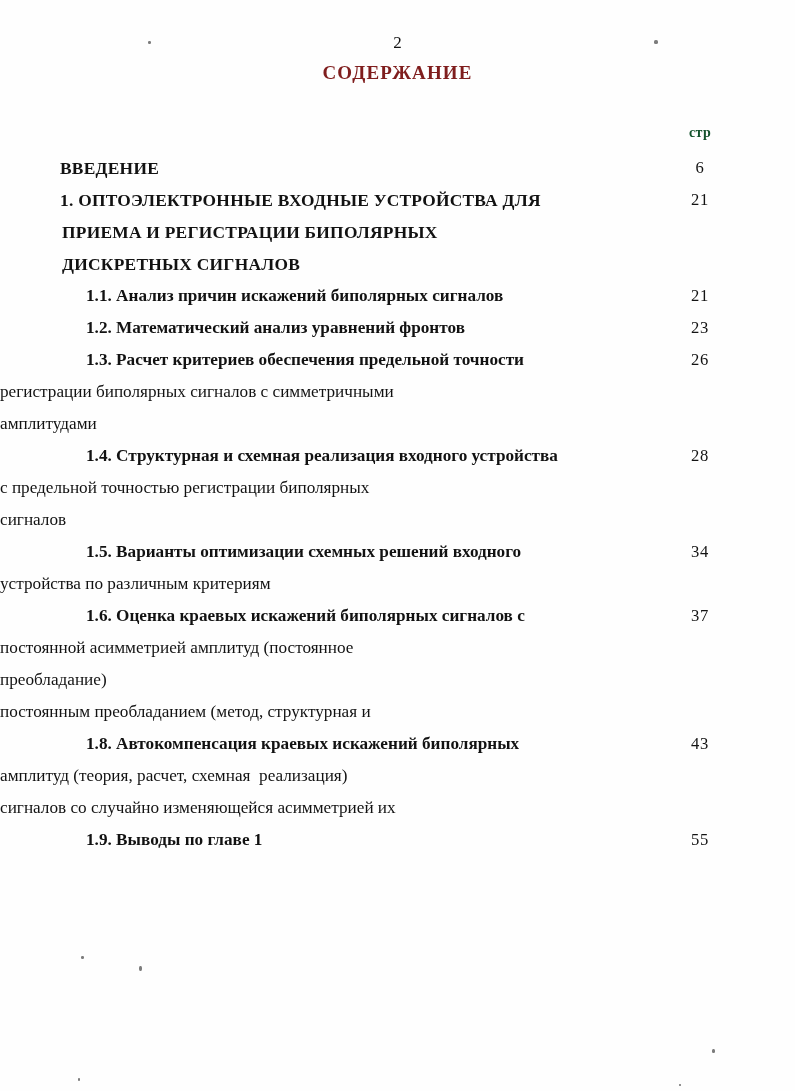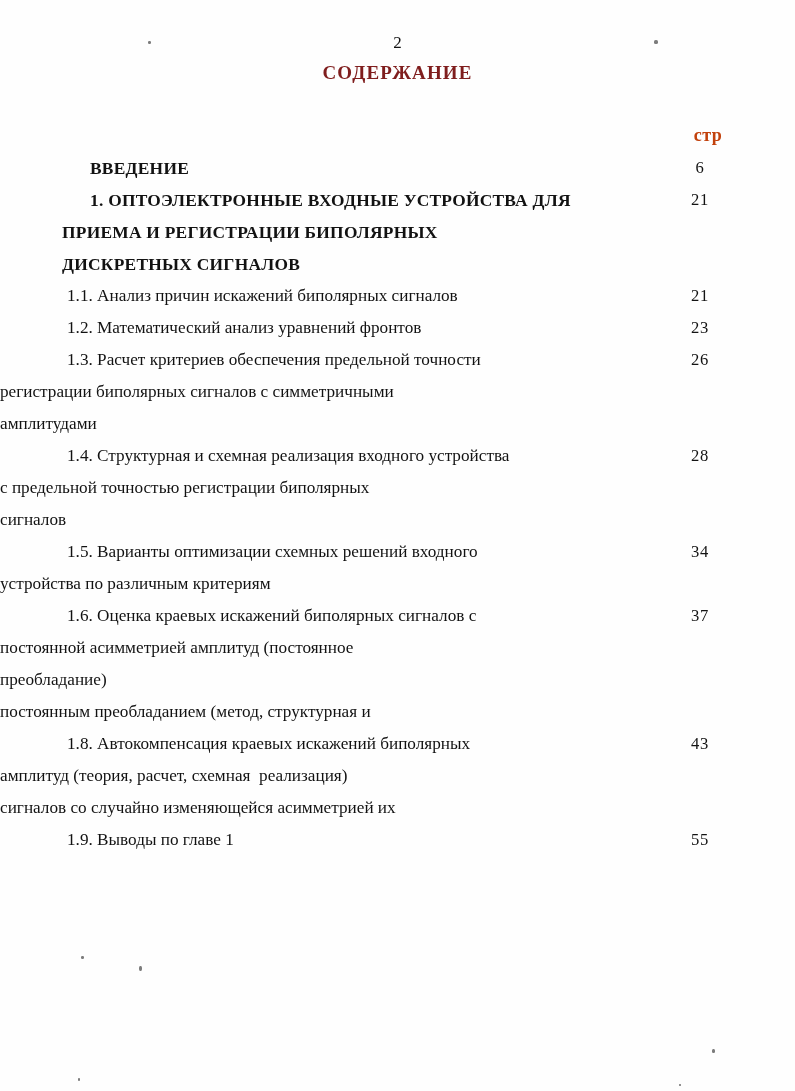--- a/index.html
+++ b/index.html
@@ -55,14 +55,14 @@
   }
   .col-head .pg {
     position: absolute;
-    right: 60px;
+    right: 68px;
     top: 0;
     width: 54px;
     text-align: center;
-    font-size: 18px;
+    font-size: 14px;
     font-weight: bold;
     letter-spacing: 0.4px;
-    color: #c2410c;
+    color: #14532d;
   }
 
   .row {

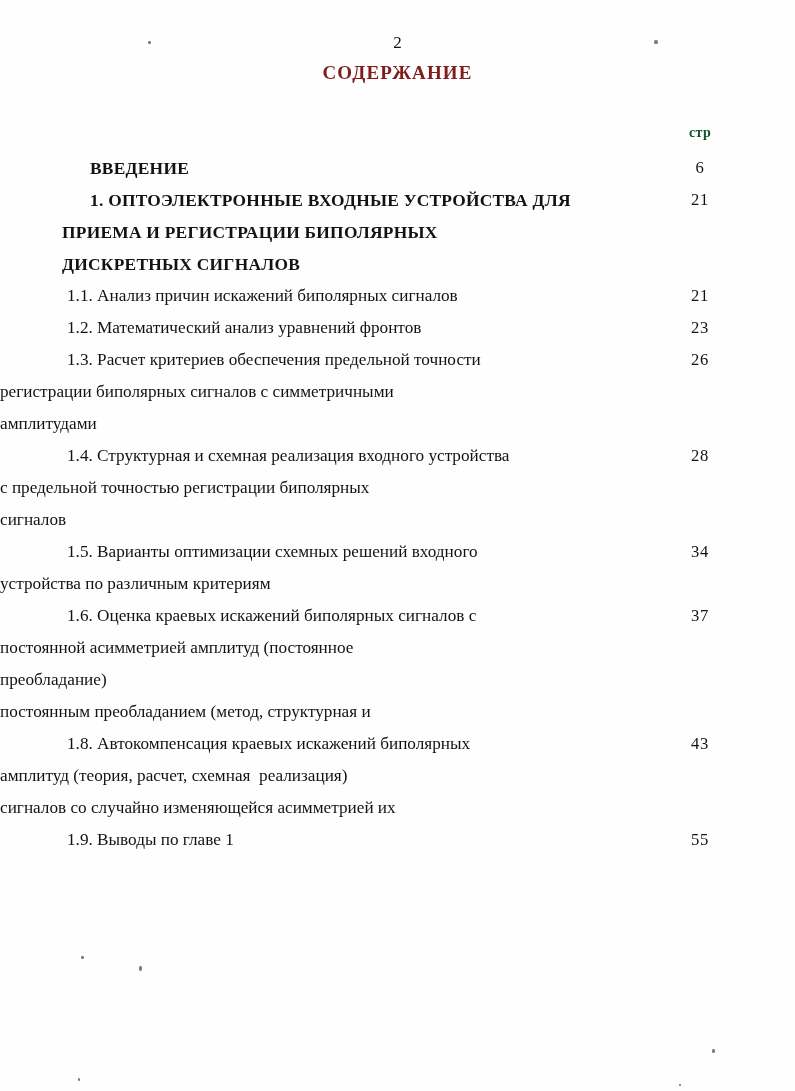--- a/index.html
+++ b/index.html
@@ -100,7 +100,7 @@
     font-size: 17.4px;
   }
 
-  .ind-0  > .txt { padding-left: 90px; }
+  .ind-0  > .txt { padding-left: 60px; }
   .ind-1  > .txt { padding-left: 62px; }
   .ind-2  > .txt { padding-left: 67px; }
   .ind-3  > .txt { }

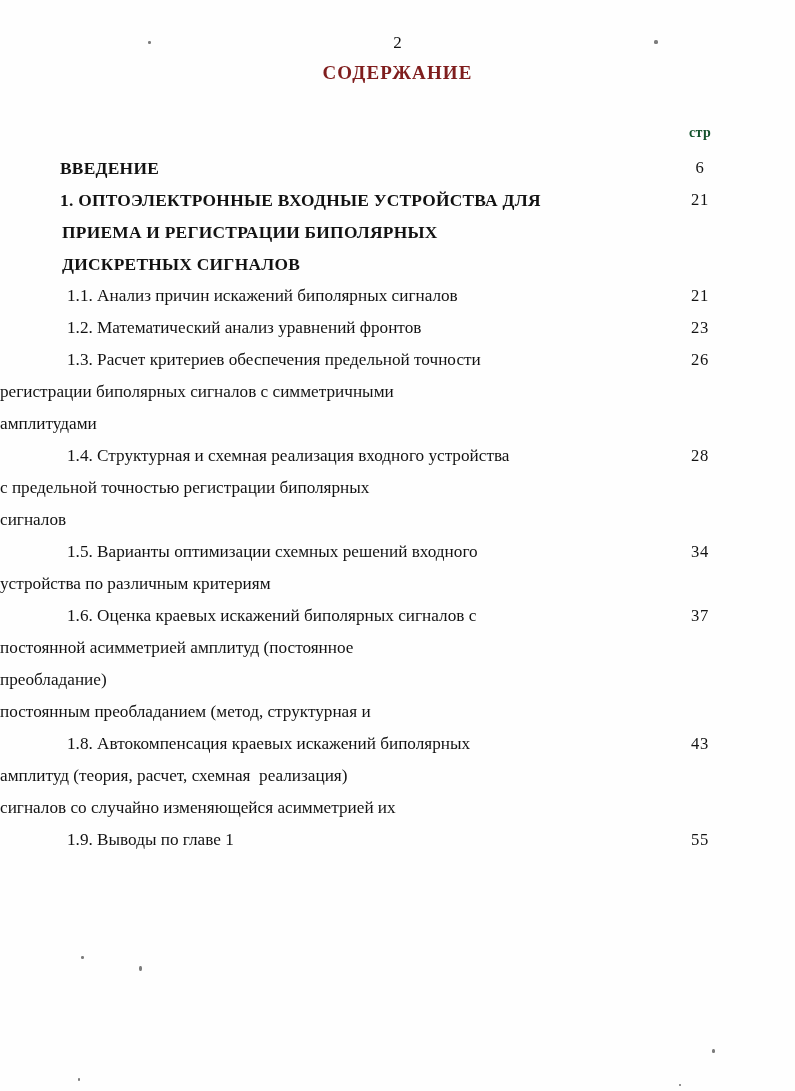--- a/index.html
+++ b/index.html
@@ -102,7 +102,7 @@
 
   .ind-0  > .txt { padding-left: 60px; }
   .ind-1  > .txt { padding-left: 62px; }
-  .ind-2  > .txt { padding-left: 67px; }
+  .ind-2  > .txt { padding-left: 86px; font-weight: bold; }
   .ind-3  > .txt { }
 
   

